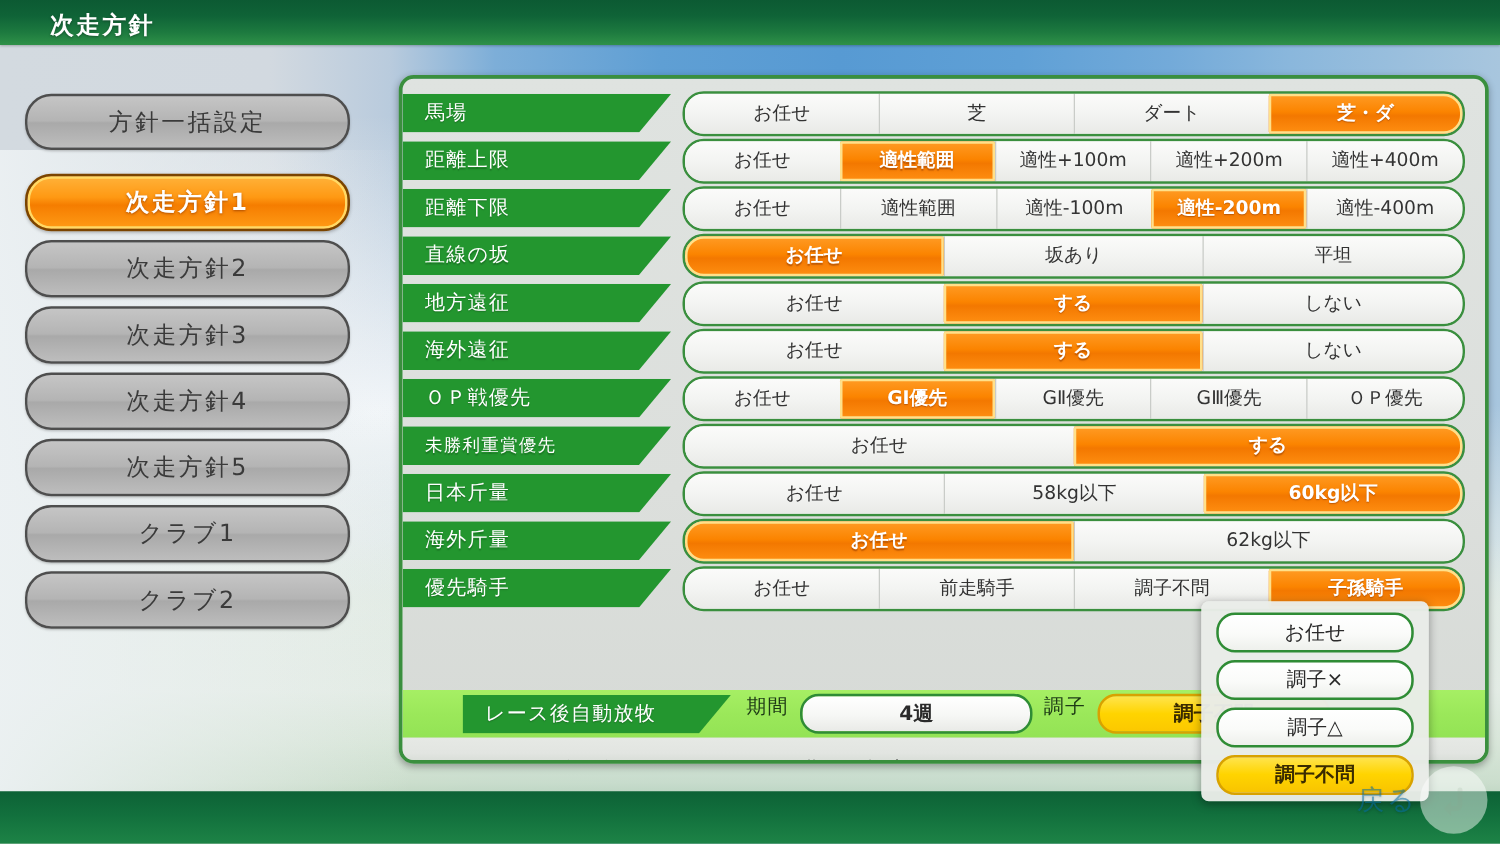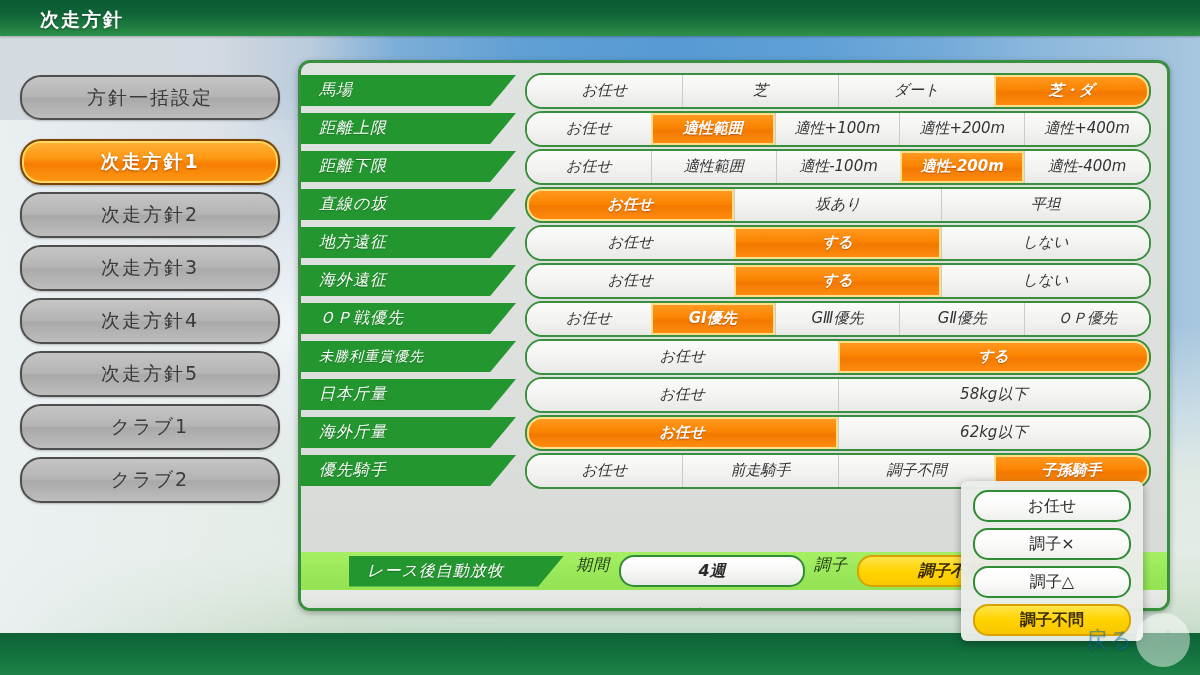--- a/index.html
+++ b/index.html
@@ -63,10 +63,10 @@
   #side-spacer{height:12px;}
 
   
-  #panel{position:absolute;left:298px;top:60px;width:866px;height:545px;
+  #panel{position:absolute;left:319px;top:60px;width:866px;height:545px;
     border:3px solid #3a8f3e;border-radius:12px;
     background:linear-gradient(to bottom,#dfe3e0 0%,#dcdfdc 60%,#d6dad6 100%);
-    box-shadow:0 2px 6px rgba(0,0,0,.3);z-index:18;overflow:hidden;font-style:italic;}
+    box-shadow:0 2px 6px rgba(0,0,0,.3);z-index:18;overflow:hidden;}
 
   .row{position:relative;height:37px;display:flex;align-items:center;}
   .row + .row{margin-top:1px;}

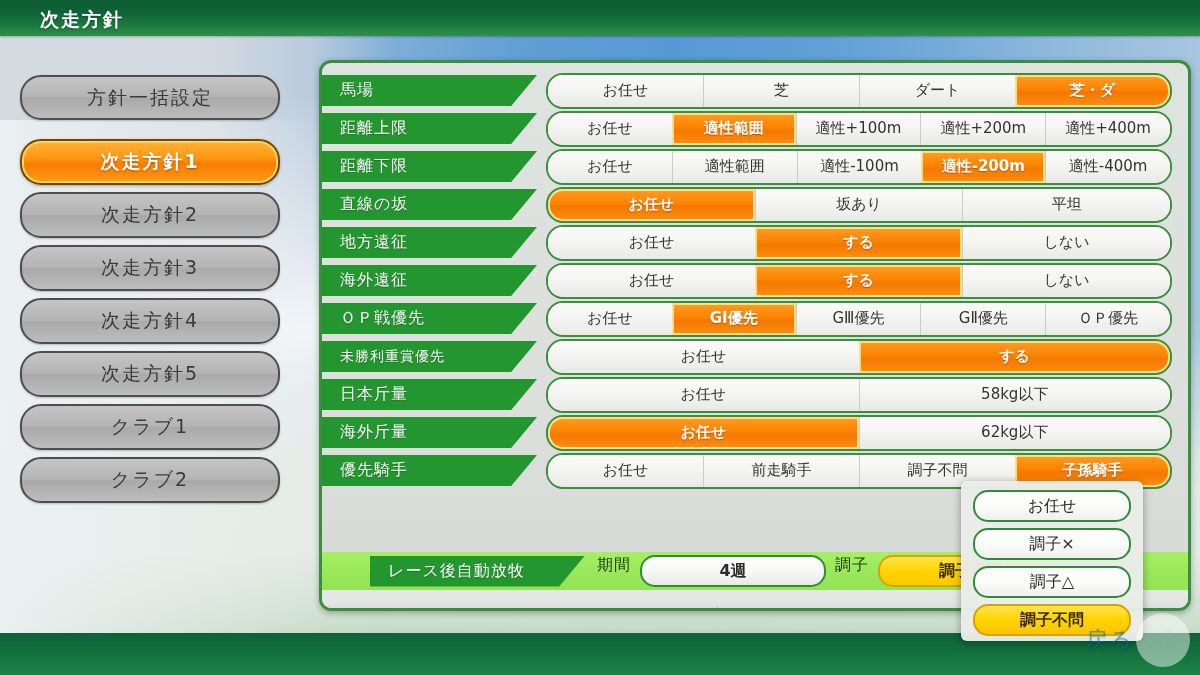--- a/index.html
+++ b/index.html
@@ -253,8 +253,8 @@
         <div class="seg">
           <div class="opt">お任せ</div>
           <div class="opt on">GⅠ優先</div>
+          <div class="opt">GⅡ優先</div>
           <div class="opt">GⅢ優先</div>
-          <div class="opt">GⅡ優先</div>
           <div class="opt">ＯＰ優先</div>
         </div>
       </div>

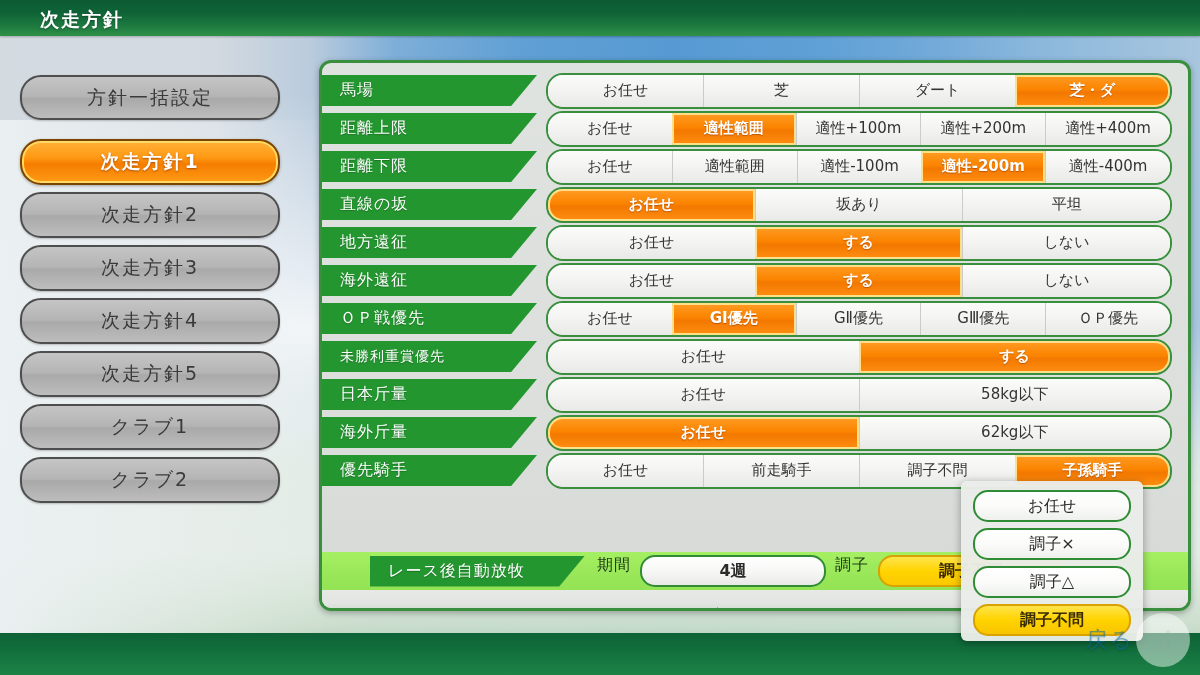--- a/index.html
+++ b/index.html
@@ -274,6 +274,7 @@
         <div class="seg">
           <div class="opt">お任せ</div>
           <div class="opt">58kg以下</div>
+          <div class="opt on last">60kg以下</div>
         </div>
       </div>
       <div class="row">

